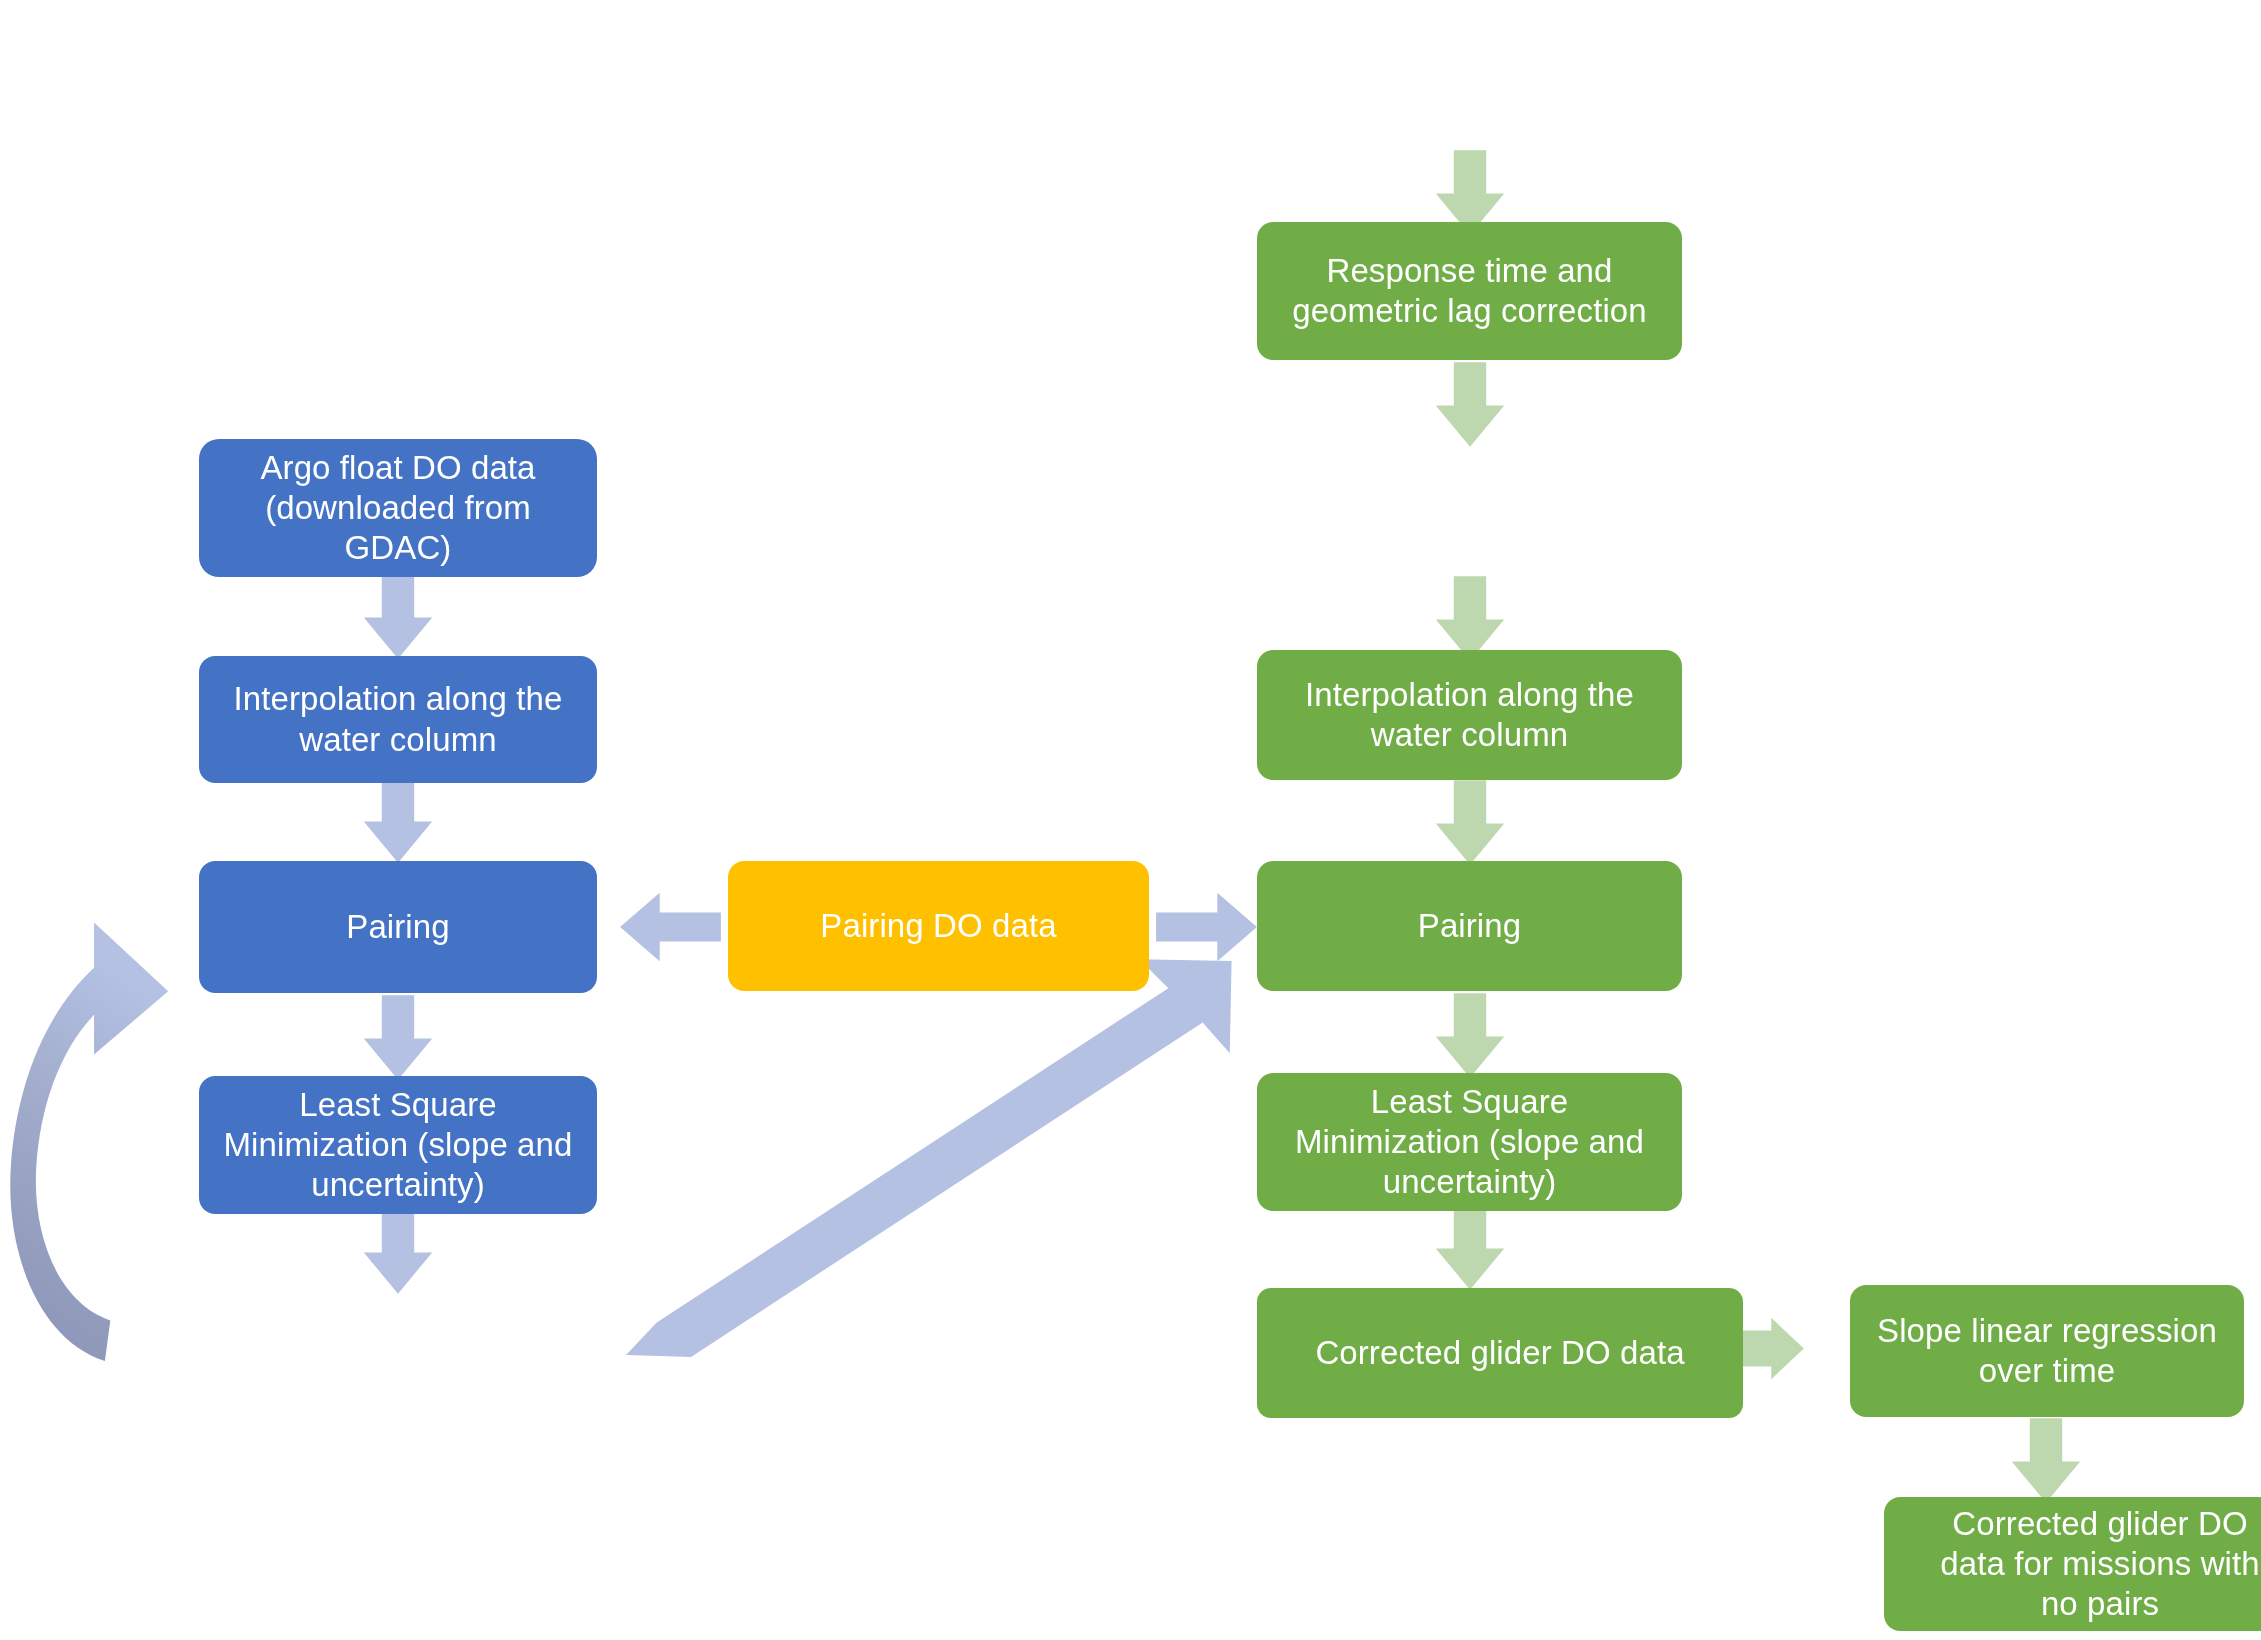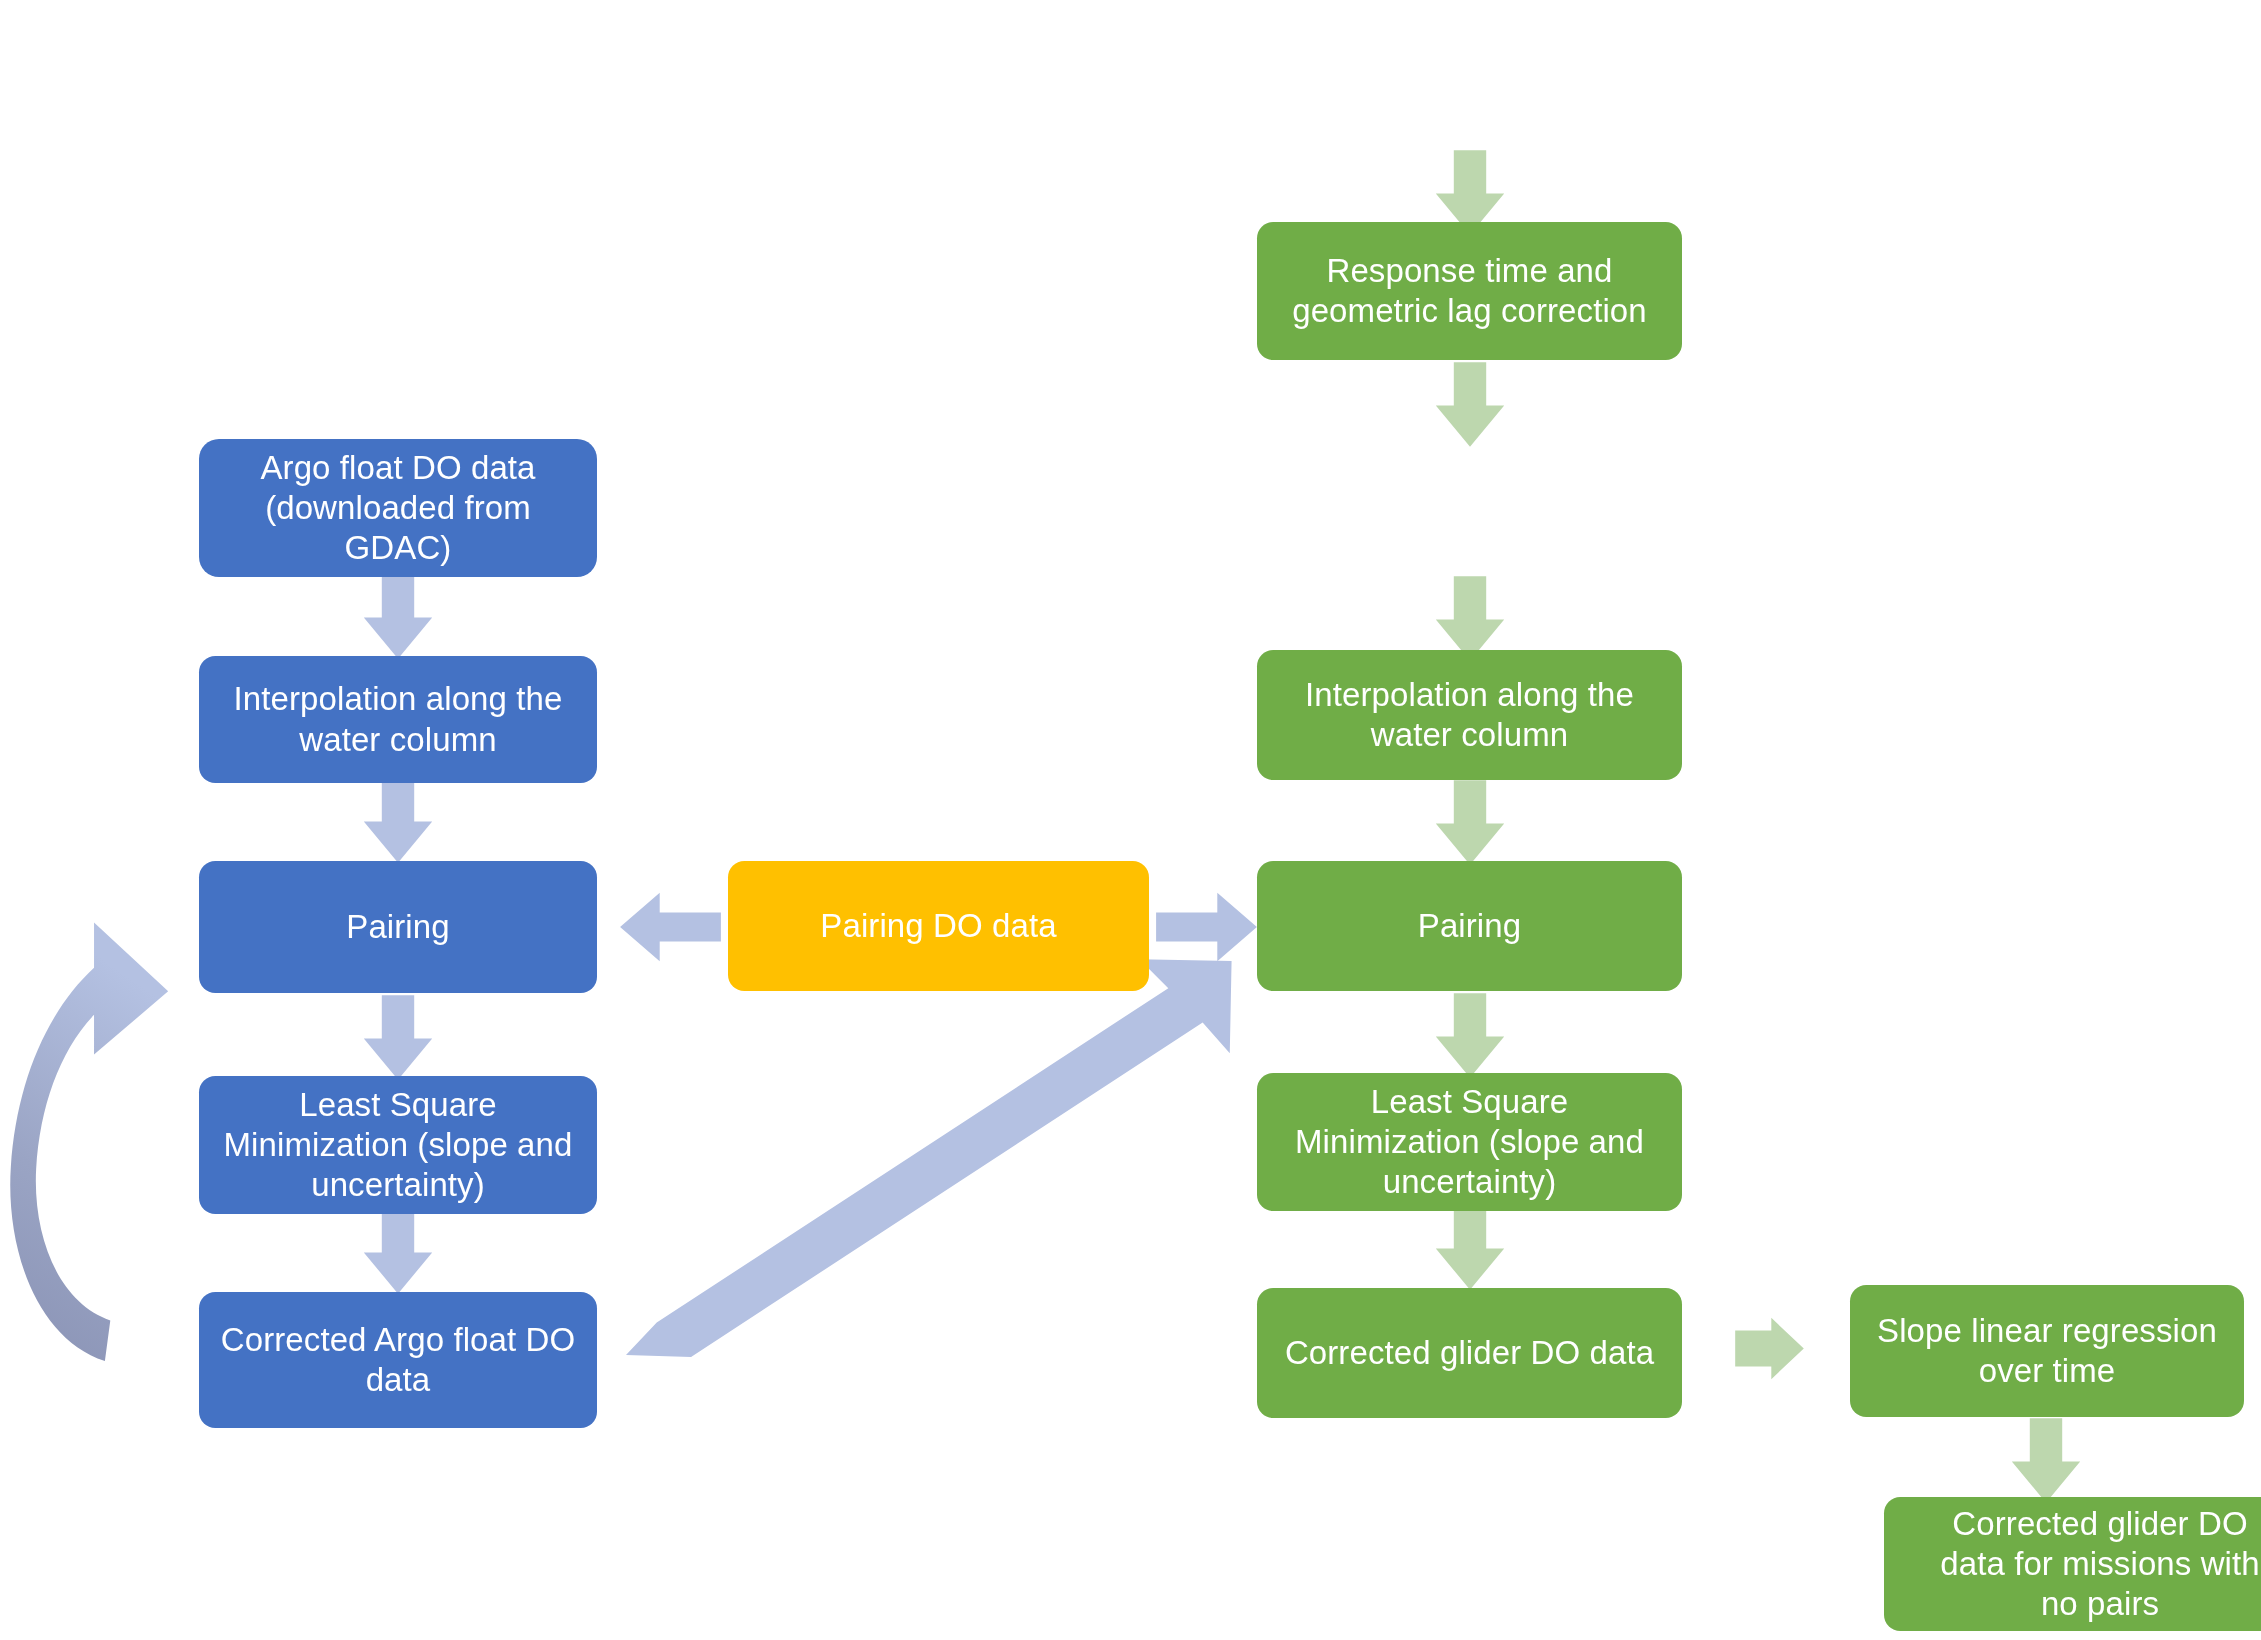--- a/index.html
+++ b/index.html
@@ -164,9 +164,6 @@
     <span>Least Square<br>Minimization (slope and<br>uncertainty)</span>
   </div>
 
-  <div class="node blue" style="left:199px; top:1292px; width:398px; height:136px;">
-    <span>Corrected Argo float DO<br>data</span>
-  </div>
 
   <div class="node amber" style="left:728px; top:861px; width:421px; height:130px;">
     <span>Pairing DO data</span>

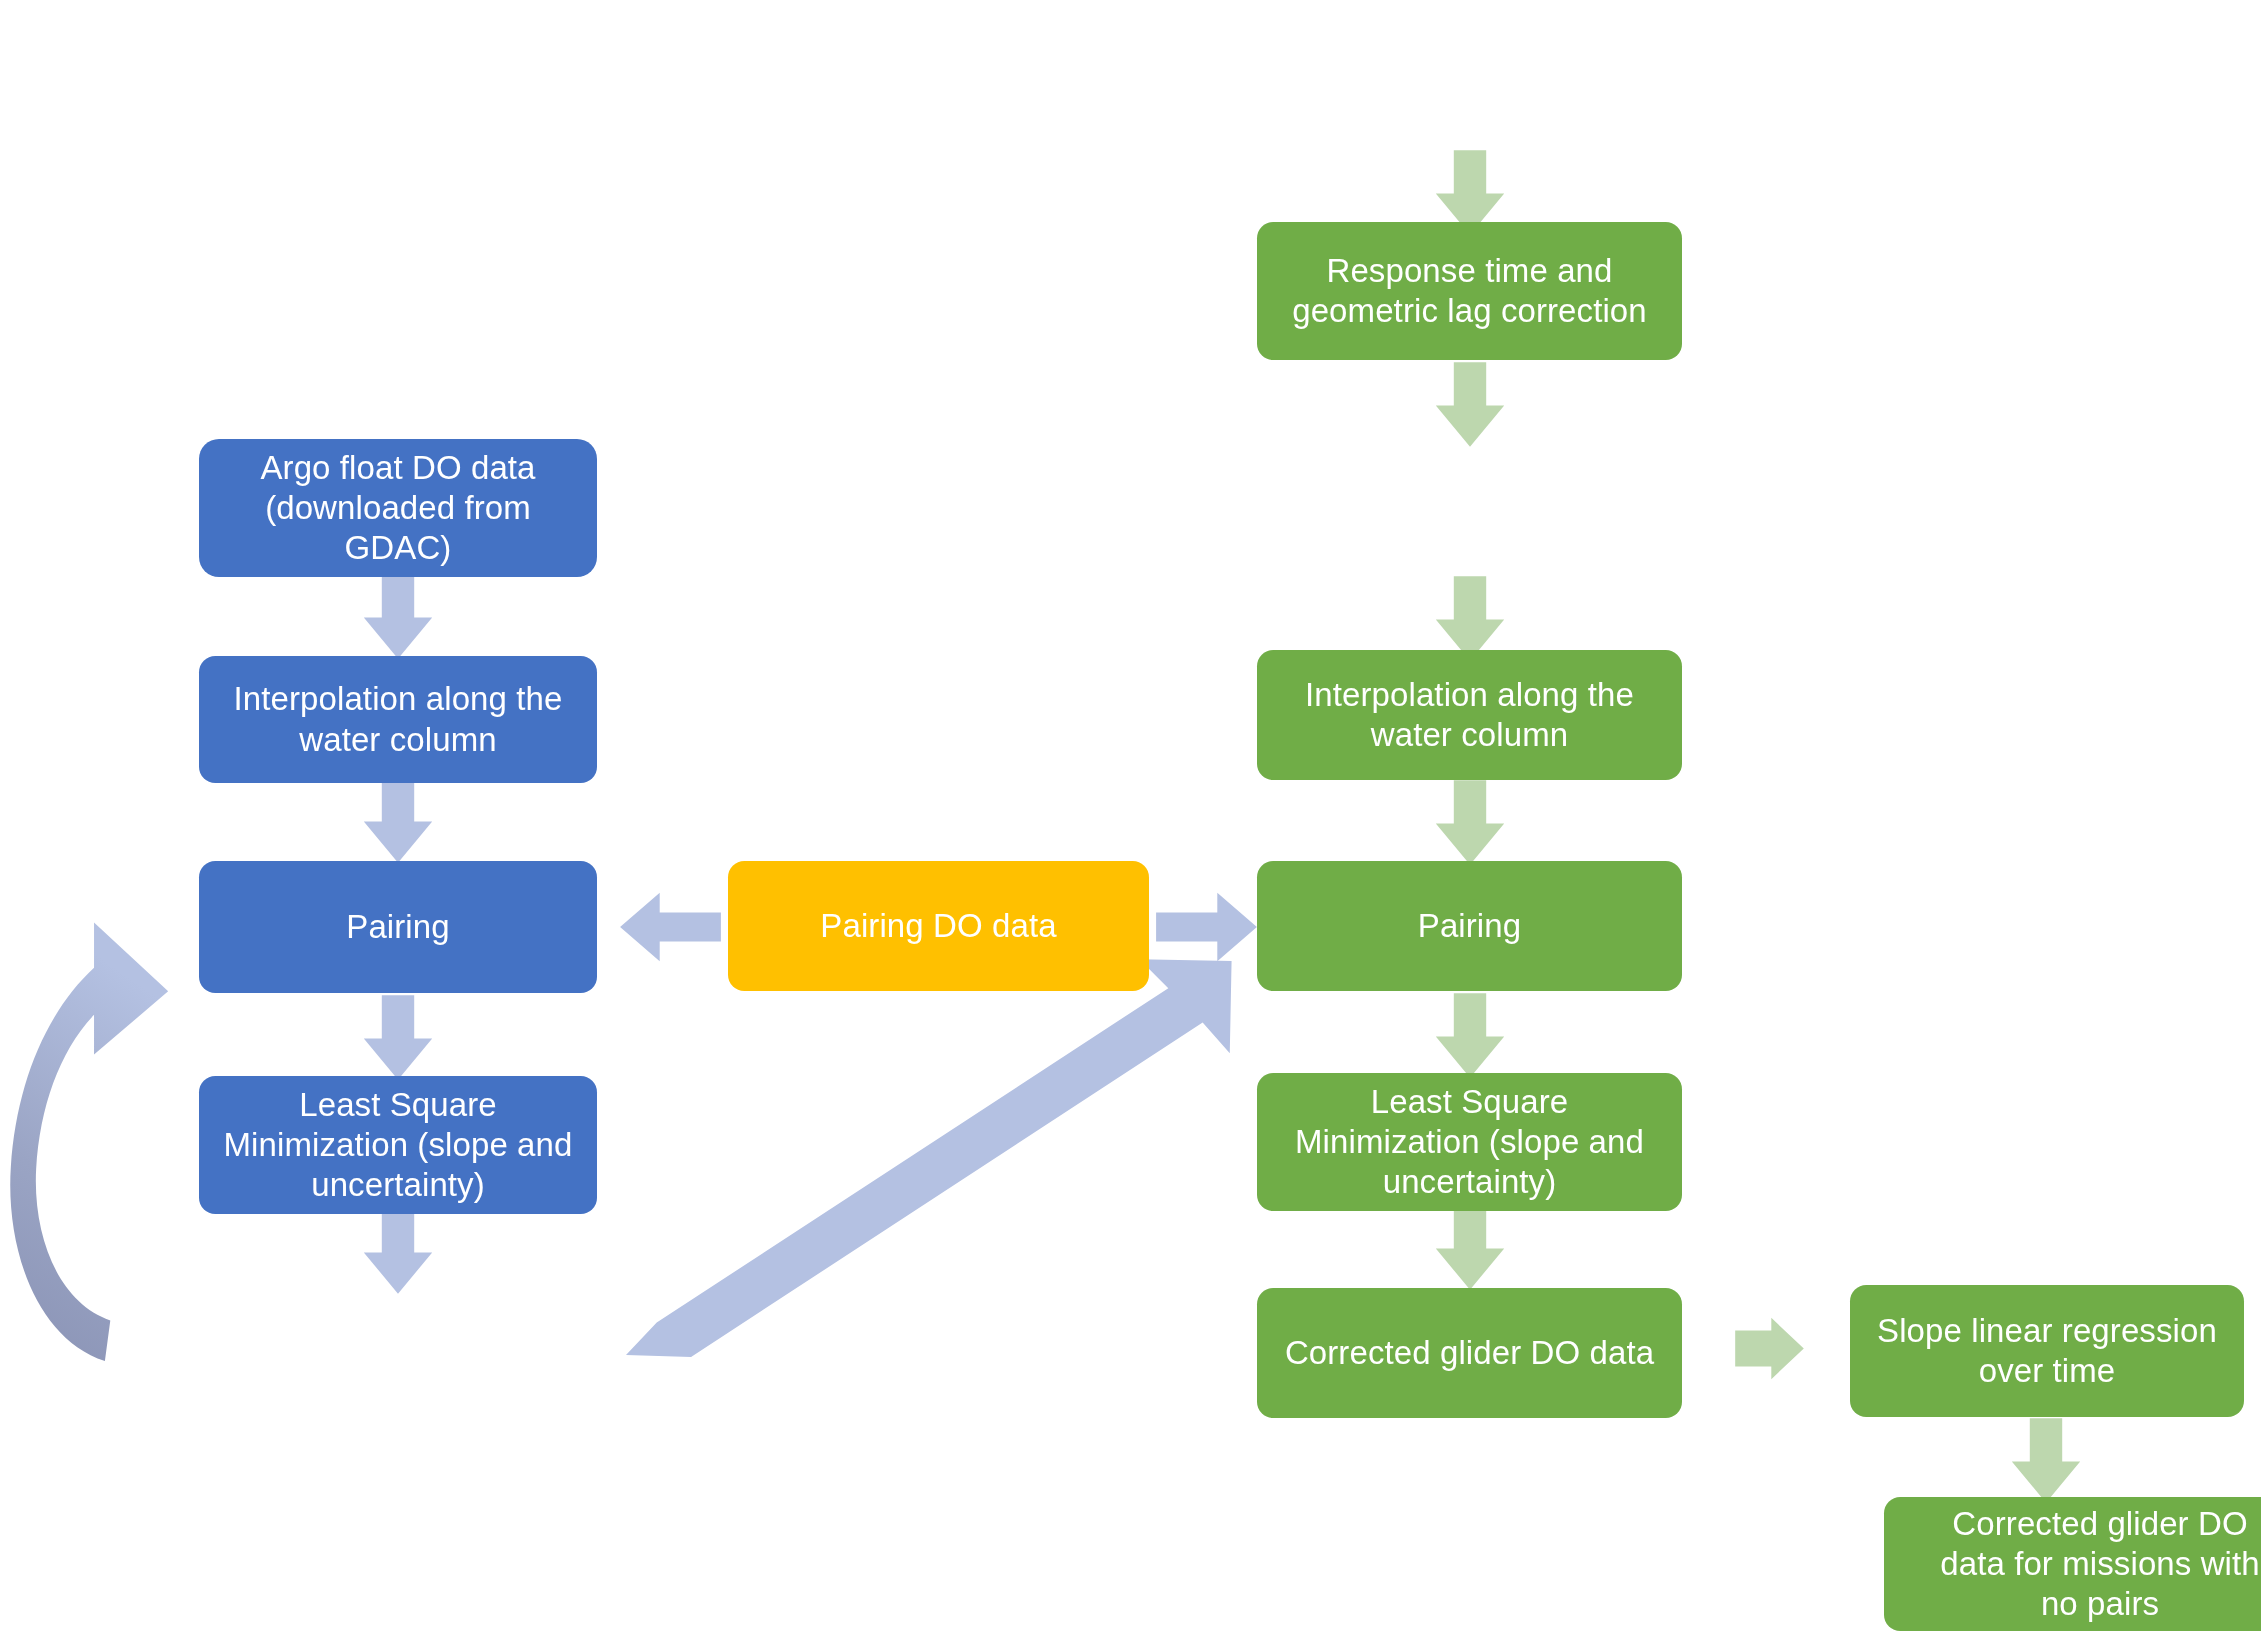--- a/index.html
+++ b/index.html
@@ -187,7 +187,7 @@
     <span>Least Square<br>Minimization (slope and<br>uncertainty)</span>
   </div>
 
-  <div class="node green" style="left:1257px; top:1288px; width:425px; height:130px;">
+  <div class="node green" style="left:1257px; top:1288px; width:486px; height:130px;border-radius:14px;">
     <span>Corrected glider DO data</span>
   </div>
 

